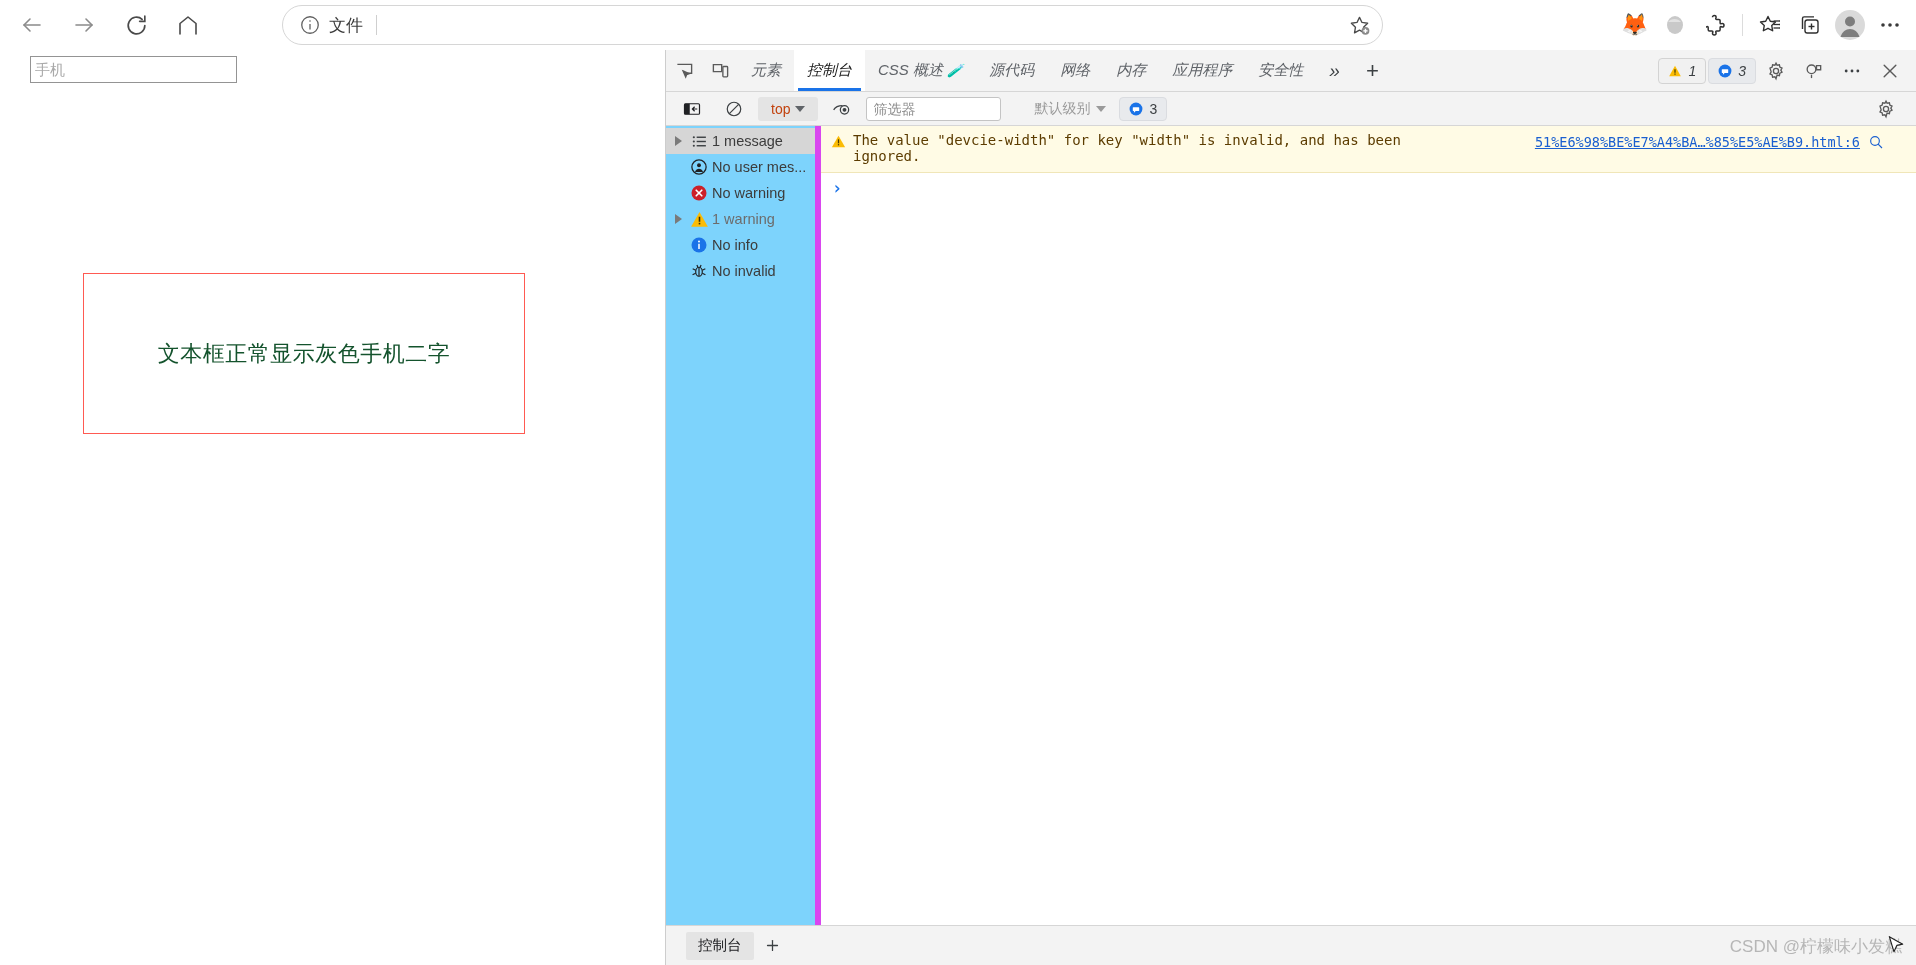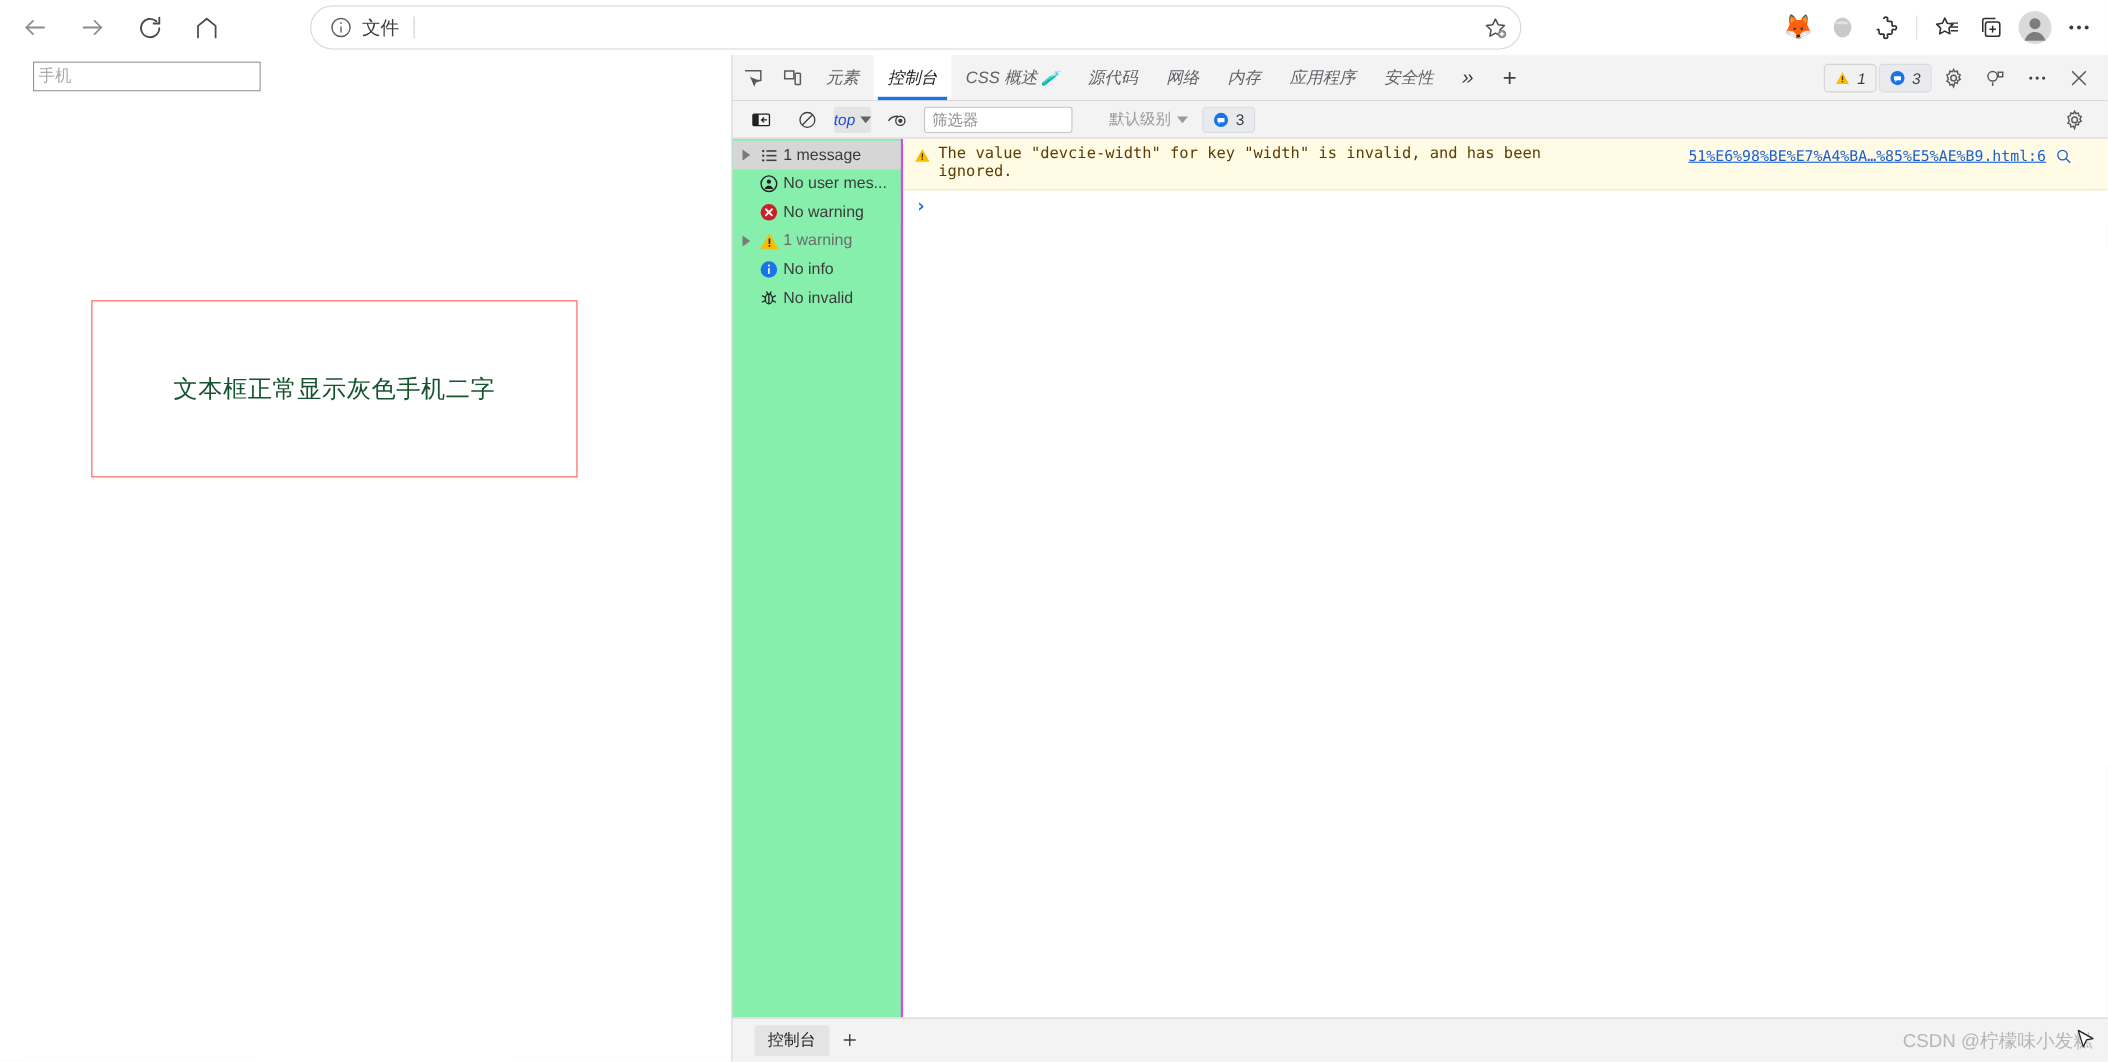--- a/index.html
+++ b/index.html
@@ -156,9 +156,9 @@
   }
   #ctx-select {
     display: flex; align-items: center; gap: 5px;
-    height: 24px; padding: 0 0;
+    height: 24px; padding: 0 13px;
     background: #e4e4e4; border-radius: 3px;
-    font-size: 14px; color: #1d4ed8; font-style: italic;
+    font-size: 14px; color: #c2410c;
   }
   .caret-down {
     width: 0; height: 0;

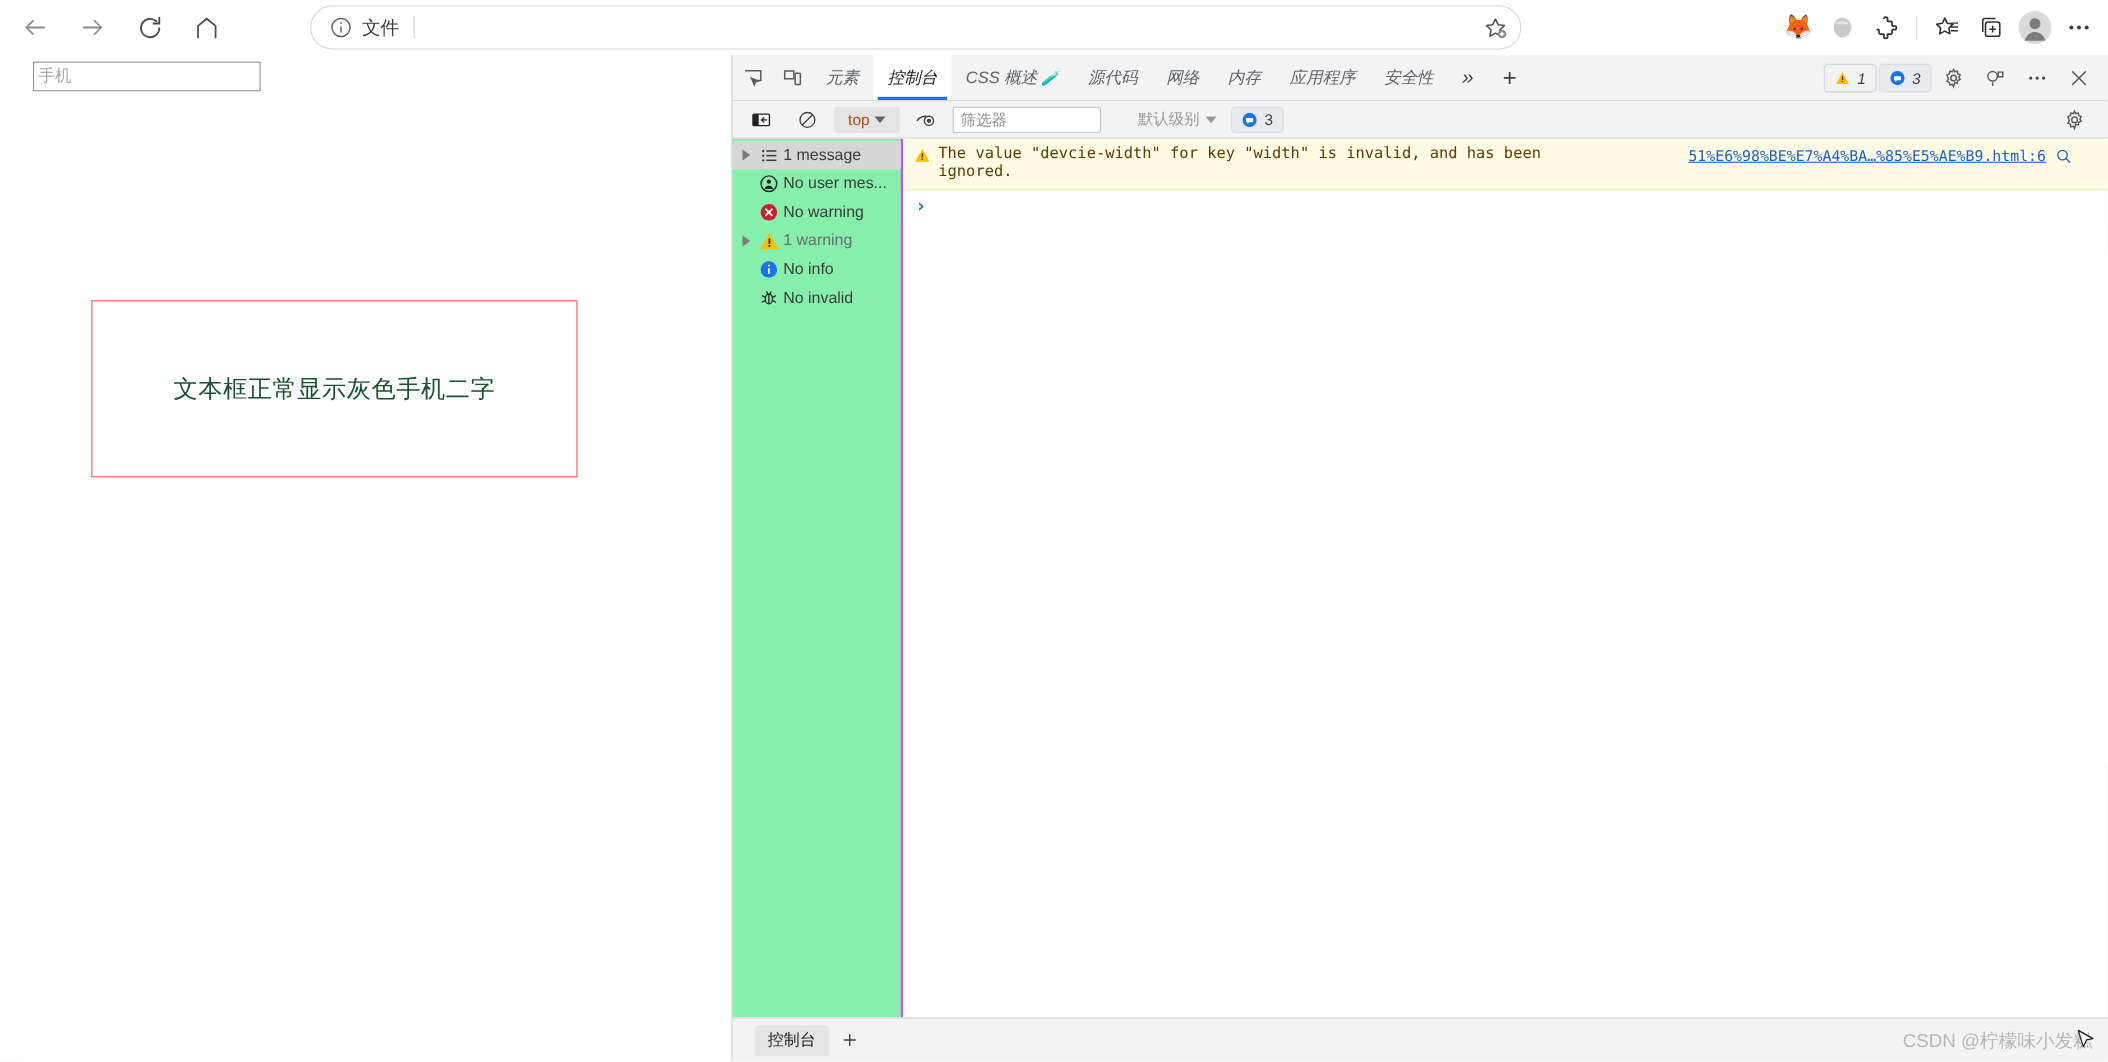--- a/index.html
+++ b/index.html
@@ -194,8 +194,8 @@
   #dt-body { flex: 1 1 auto; display: flex; min-height: 0; }
   #console-sidebar {
     width: 155px; flex: 0 0 auto;
-    background: #86efac;
-    border-right: 2px solid #d946ef;
+    background: #7dd3fc;
+    border-right: 6px solid #d946ef;
     padding-top: 2px;
     overflow: hidden;
   }

